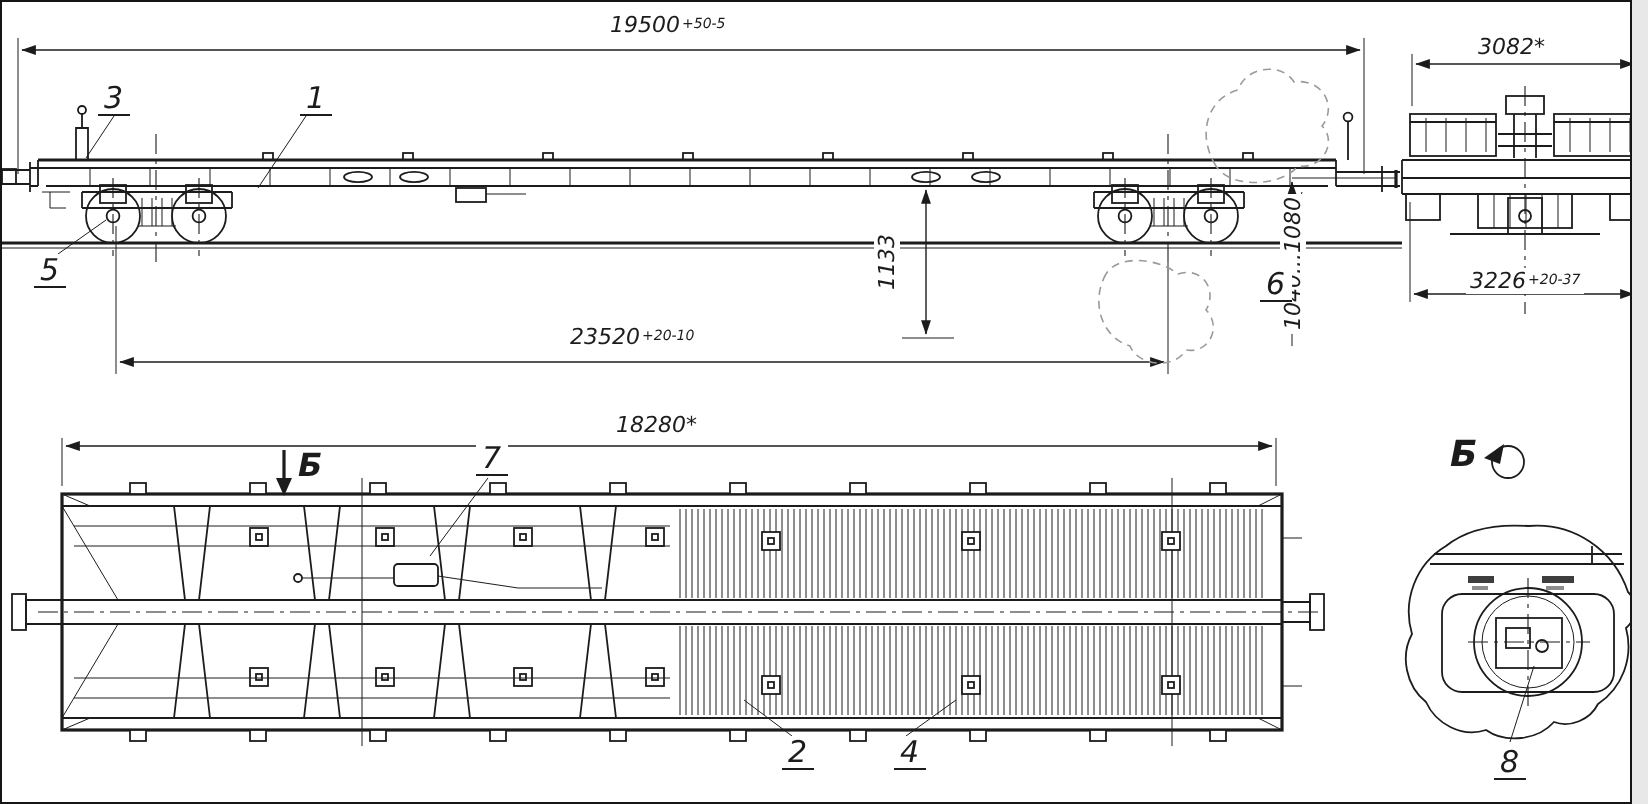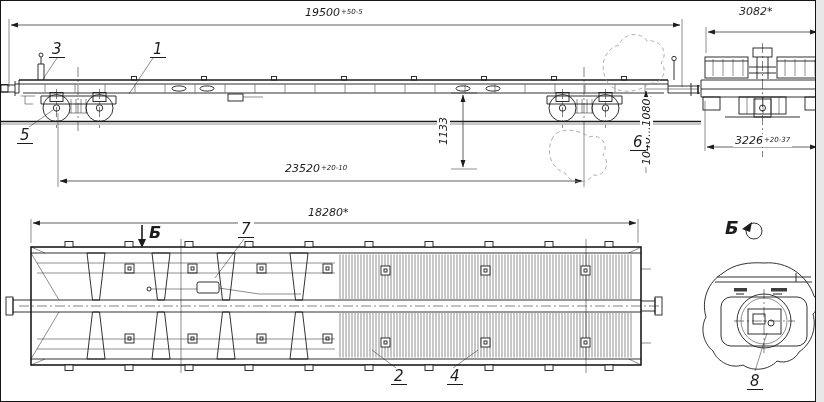--- a/index.html
+++ b/index.html
@@ -498,7 +498,7 @@
   <span>1040...1080</span>
 </div>
 
-<div class="dim-label" style="left:736px;top:4px">
+<div class="dim-label" style="left:736px;top:16px">
   <span>3082*</span>
 </div>
 

